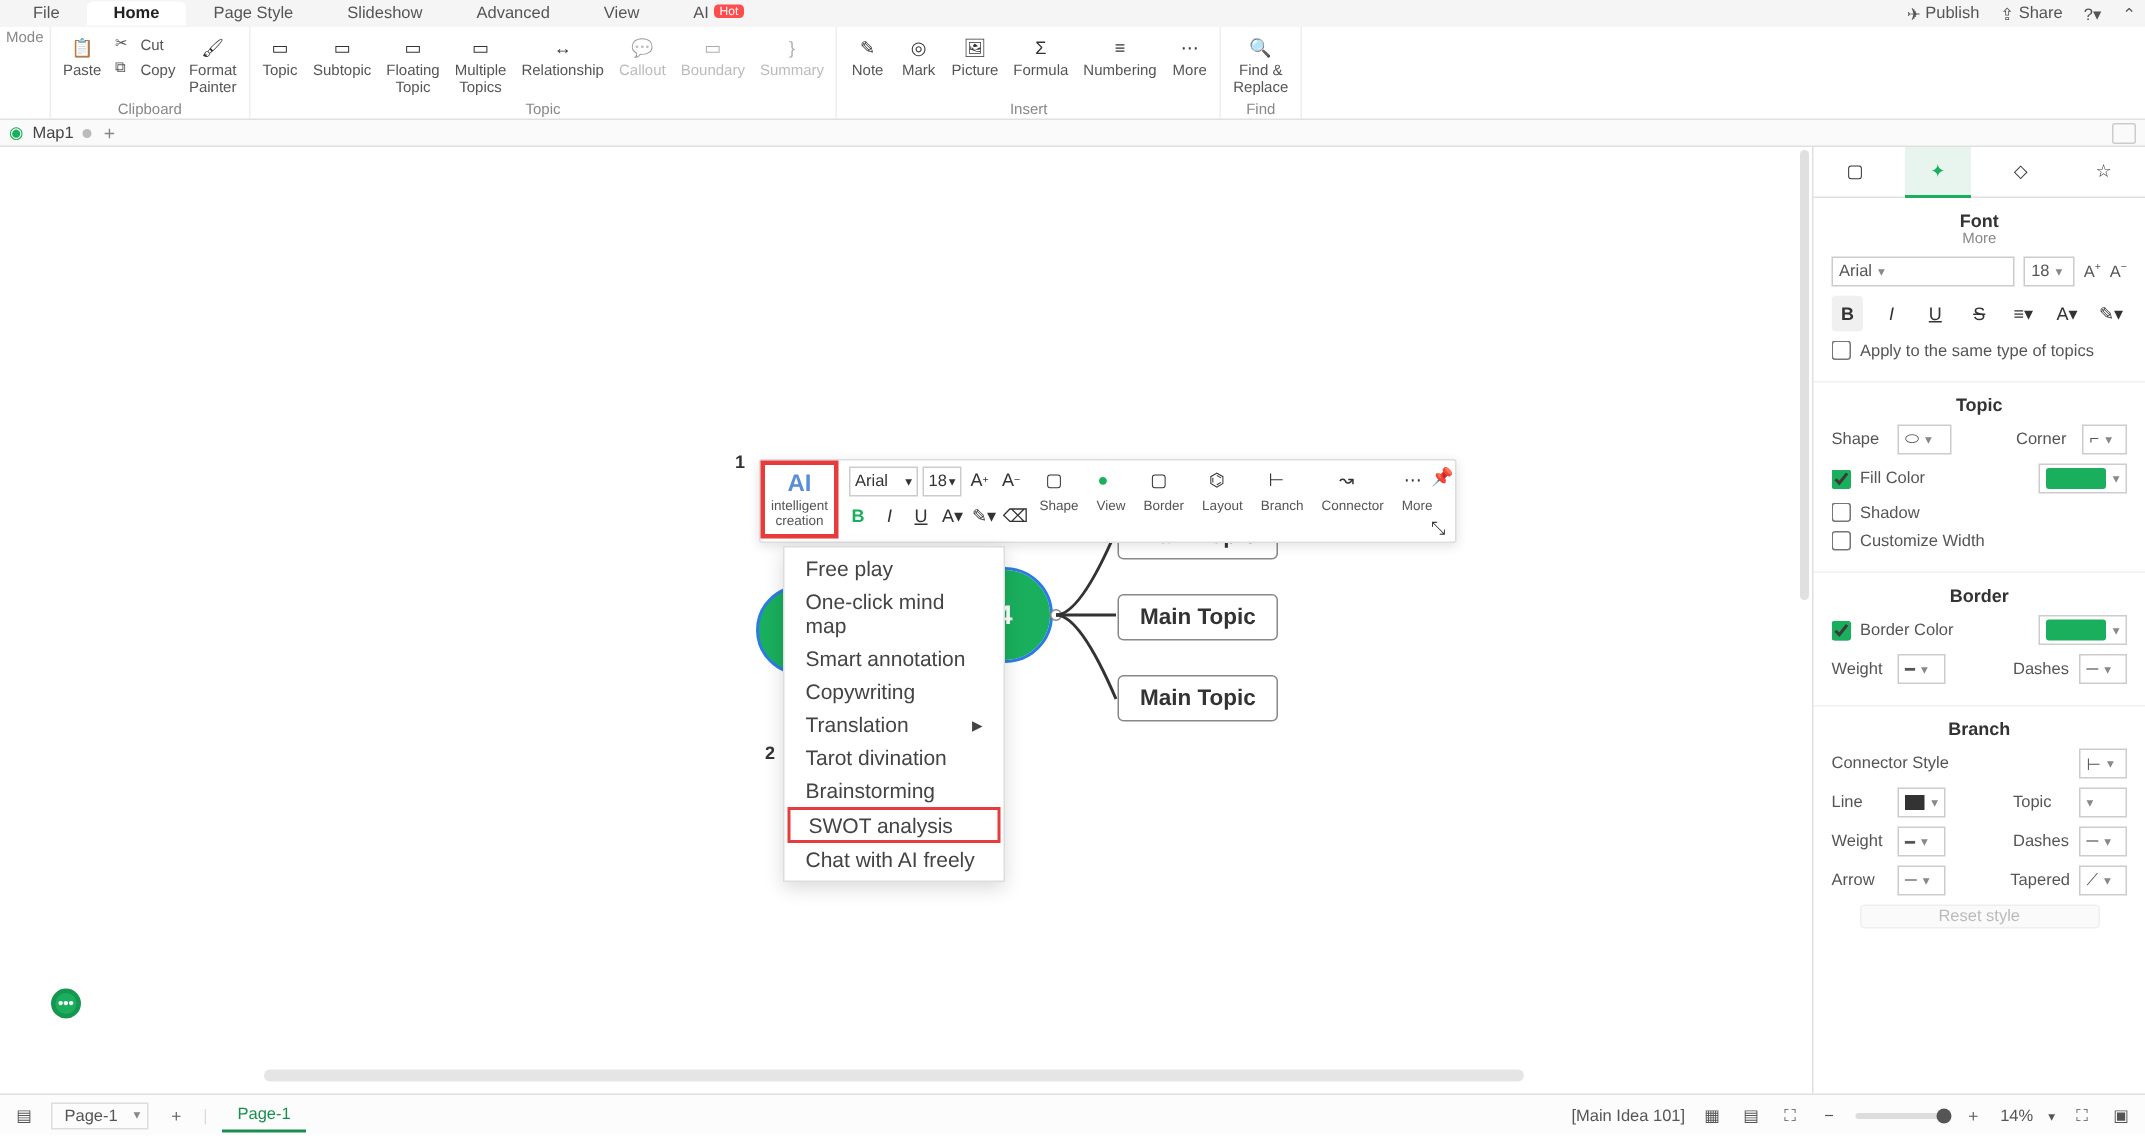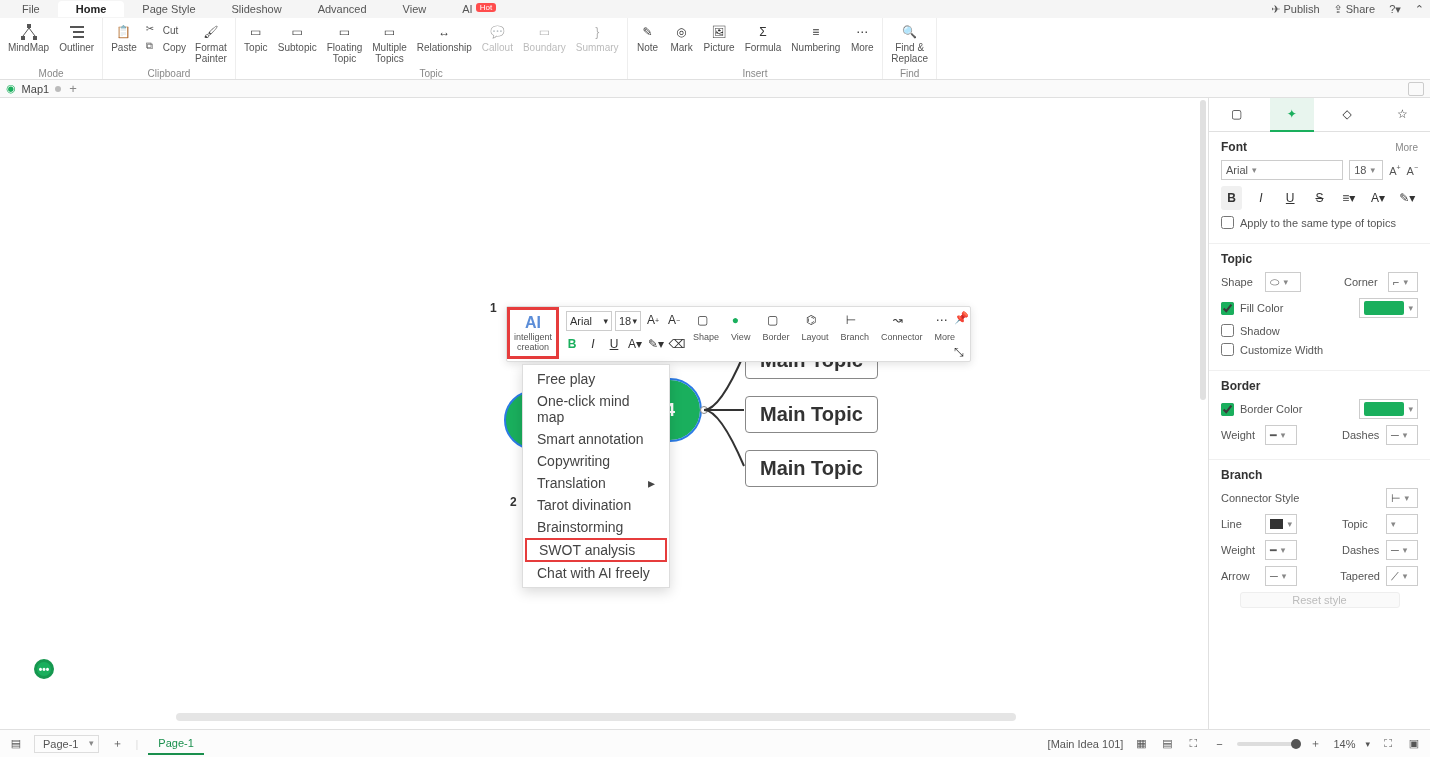--- a/index.html
+++ b/index.html
@@ -139,30 +139,6 @@
 <div class="ribbon">
 
   <div class="ribbon-group">
-    <div class="buttons">
-      <div class="ribbon-btn vertical">
-        <div class="ico">
-            <svg width="20" height="20">
-              <rect x="8" y="2" width="4" height="4" fill="#555"></rect>
-              <line x1="10" y1="6" x2="4" y2="14" stroke="#555"></line>
-              <line x1="10" y1="6" x2="16" y2="14" stroke="#555"></line>
-              <rect x="2" y="14" width="4" height="4" fill="#555"></rect>
-              <rect x="14" y="14" width="4" height="4" fill="#555"></rect>
-            </svg>
-          </div>
-        <div class="lbl">MindMap</div>
-      </div>
-      <div class="ribbon-btn vertical">
-        <div class="ico">
-            <svg width="20" height="20">
-              <line x1="3" y1="5" x2="17" y2="5" stroke="#555" stroke-width="2"></line>
-              <line x1="6" y1="10" x2="17" y2="10" stroke="#555" stroke-width="2"></line>
-              <line x1="6" y1="15" x2="17" y2="15" stroke="#555" stroke-width="2"></line>
-            </svg>
-          </div>
-        <div class="lbl">Outliner</div>
-      </div>
-    </div>
     <div class="group-label">Mode</div>
   </div>
 

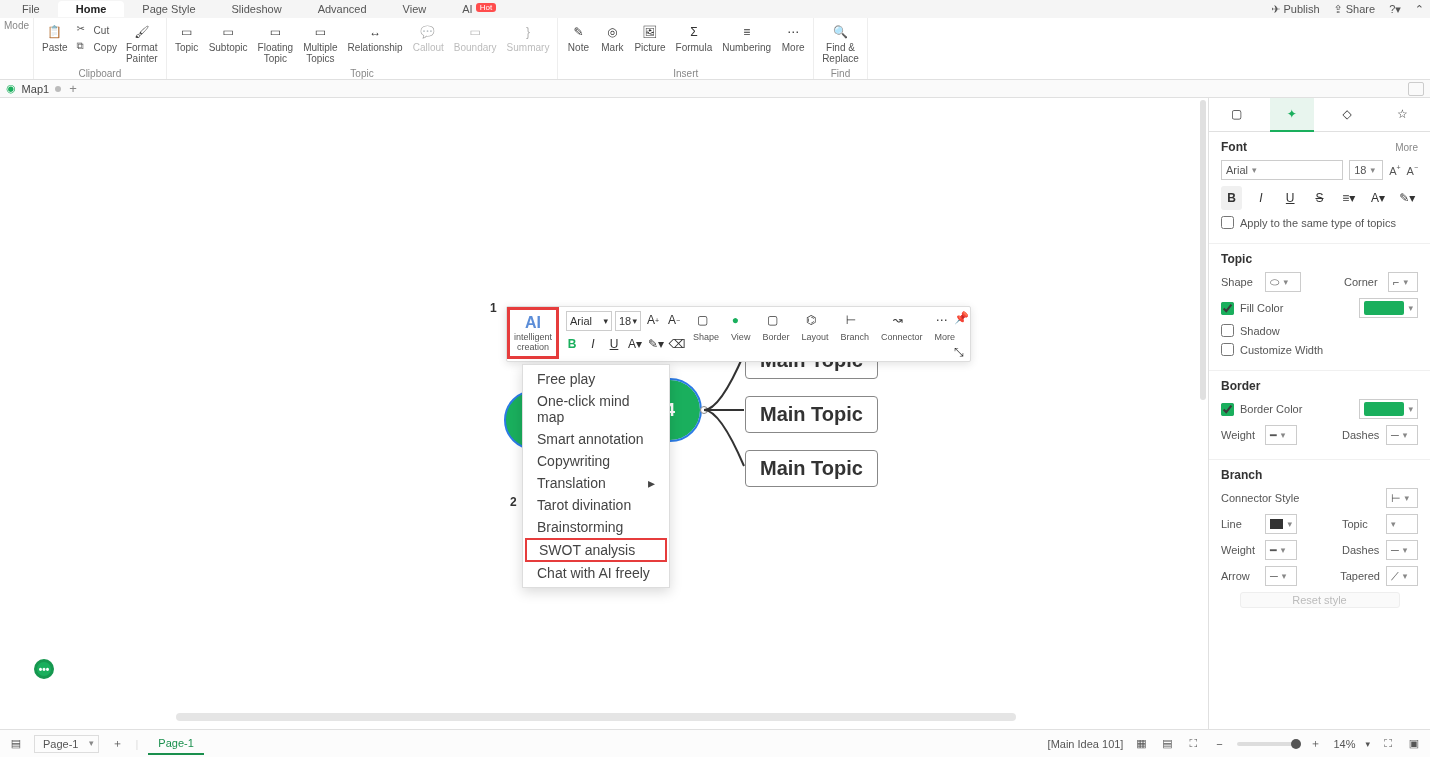--- a/index.html
+++ b/index.html
@@ -78,7 +78,7 @@
 .sp-tabs .sp-tab { width: 44px; height: 34px; display: flex; align-items: center; justify-content: center; cursor: pointer; border-bottom: 2px solid transparent; }
 .sp-tabs .sp-tab.active { border-bottom: 2px solid #1aaf5d; background: #e8f5ee; }
 .sp-section { padding: 8px 12px; border-bottom: 1px solid #f0f0f0; }
-.sp-section .sec-head { display: flex; justify-content: space-between; align-items: center; margin-bottom: 6px; }
+.sp-section .sec-head { display: flex; justify-content: space-between; align-items: center; margin-bottom: 6px; flex-direction: column; }
 .sp-section .sec-title { font-size: 12px; font-weight: 600; color: #333; }
 .sp-section .sec-more { font-size: 10px; color: #888; cursor: pointer; }
 .sp-row { display: flex; align-items: center; gap: 6px; margin-bottom: 6px; font-size: 11px; color: #555; }

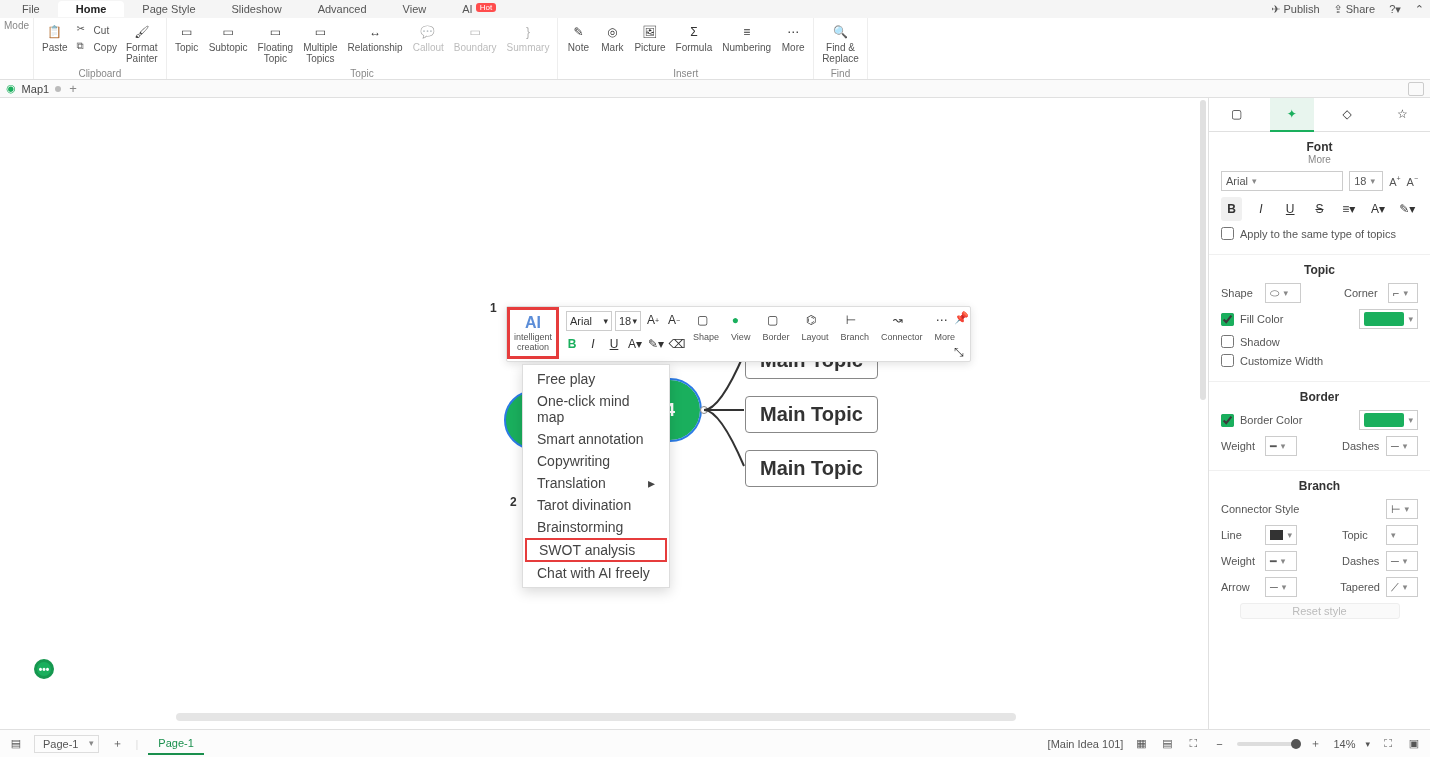--- a/index.html
+++ b/index.html
@@ -44,7 +44,7 @@
 
 
 .canvas { position: absolute; left: 0; top: 0; right: 0; bottom: 0; }
-.node { position: absolute; border: 1px solid #888; border-radius: 4px; background: #fff; display: flex; align-items: center; justify-content: center; font-weight: 600; font-size: 20px; padding: 6px 14px; }
+.node { position: absolute; border: 1px solid #888; border-radius: 4px; background: #fff; display: flex; align-items: center; justify-content: center; font-weight: 600; font-size: 15px; padding: 6px 14px; }
 .central { position: absolute; width: 60px; height: 60px; border-radius: 50%; background: #1aaf5d; color: #fff; display: flex; align-items: center; justify-content: center; font-weight: 700; font-size: 18px; border: 2px solid #1aaf5d; }
 .central.selected { outline: 2px solid #2c7be5; }
 .connector-pt { position: absolute; width: 8px; height: 8px; border: 1px solid #888; border-radius: 50%; background: #fff; }

